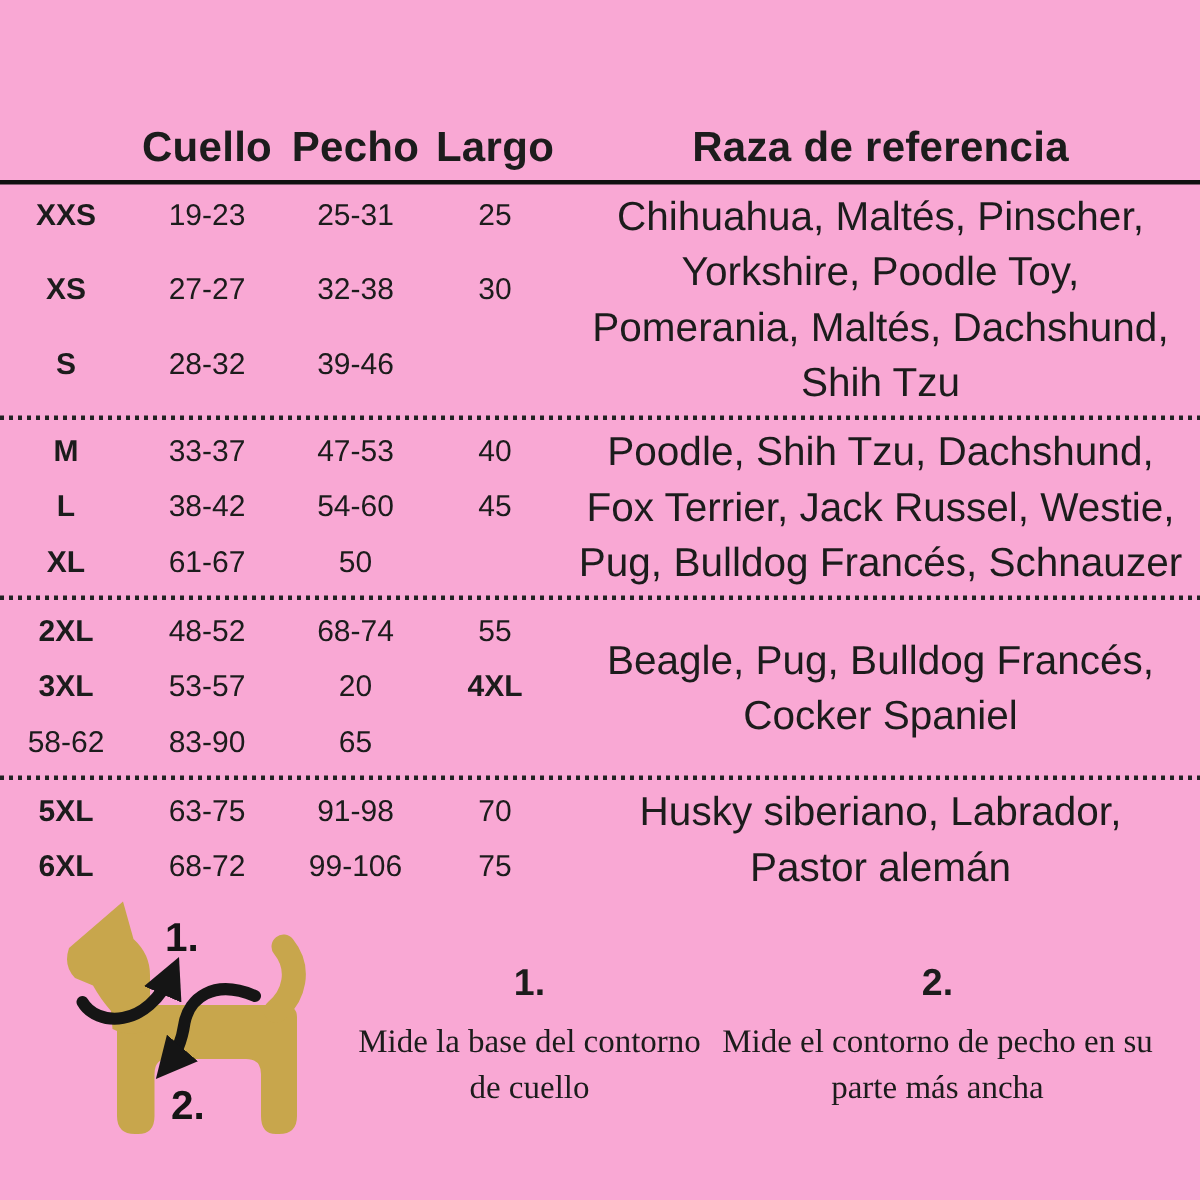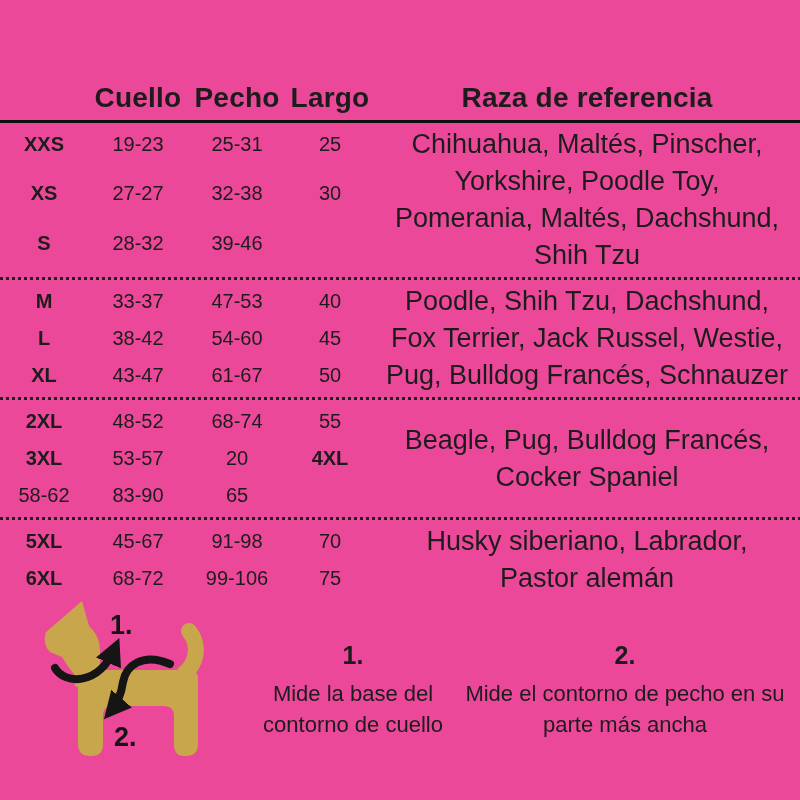--- a/index.html
+++ b/index.html
@@ -4,7 +4,7 @@
 <style>
   html,body{margin:0;padding:0;background:#ffffff;}
   .canvas{
-    position:relative;width:800px;height:800px;background:#ec4899;
+    position:relative;width:800px;height:800px;background:#f9a8d4;
     font-family:"Liberation Sans","DejaVu Sans",sans-serif;color:#1c1c1c;
     overflow:hidden;
   }

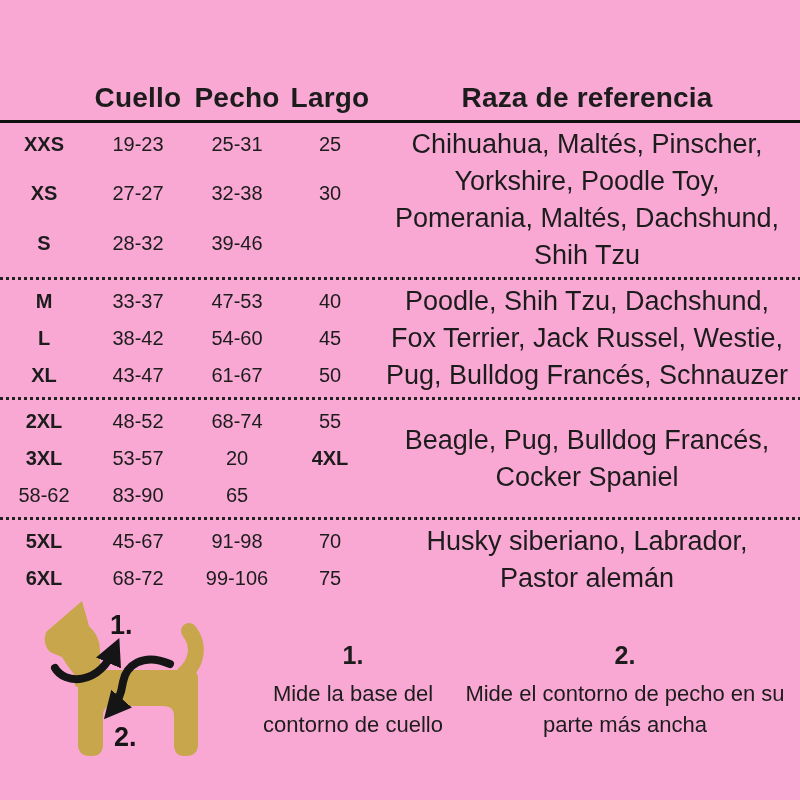--- a/index.html
+++ b/index.html
@@ -92,7 +92,6 @@
       <div class="cell">54-60</div>
       <div class="cell">45</div>
       <div class="cell size-cell">XL</div>
-      <div class="cell">43-47</div>
       <div class="cell">61-67</div>
       <div class="cell">50</div>
     </div>

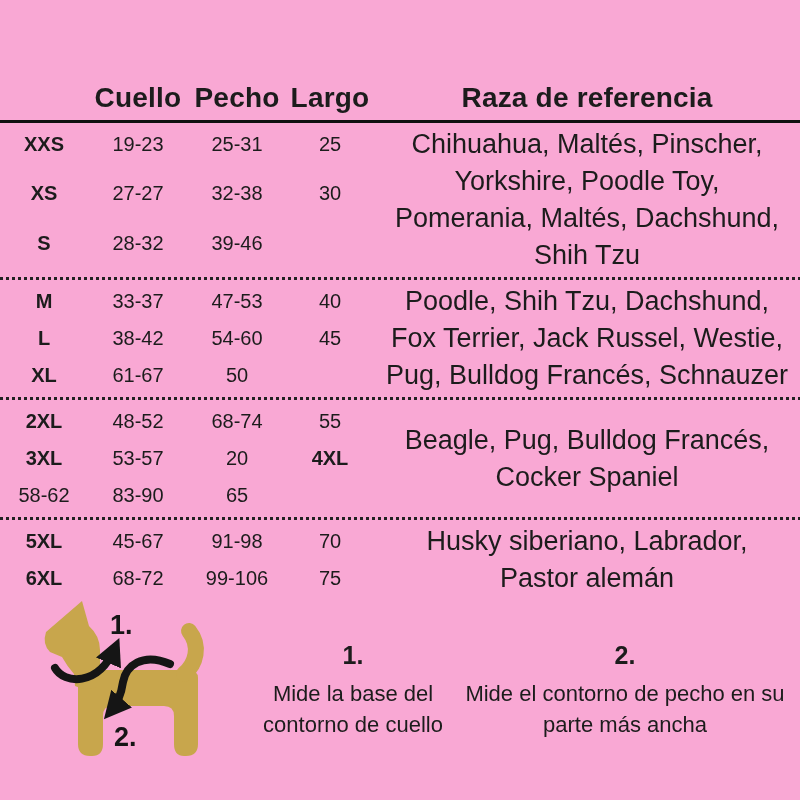--- a/index.html
+++ b/index.html
@@ -118,7 +118,7 @@
     <div class="group">
       <div class="breed-cell span2">Husky siberiano, Labrador, Pastor alemán</div>
       <div class="cell size-cell">5XL</div>
-      <div class="cell">45-67</div>
+      <div class="cell">63-75</div>
       <div class="cell">91-98</div>
       <div class="cell">70</div>
       <div class="cell size-cell">6XL</div>

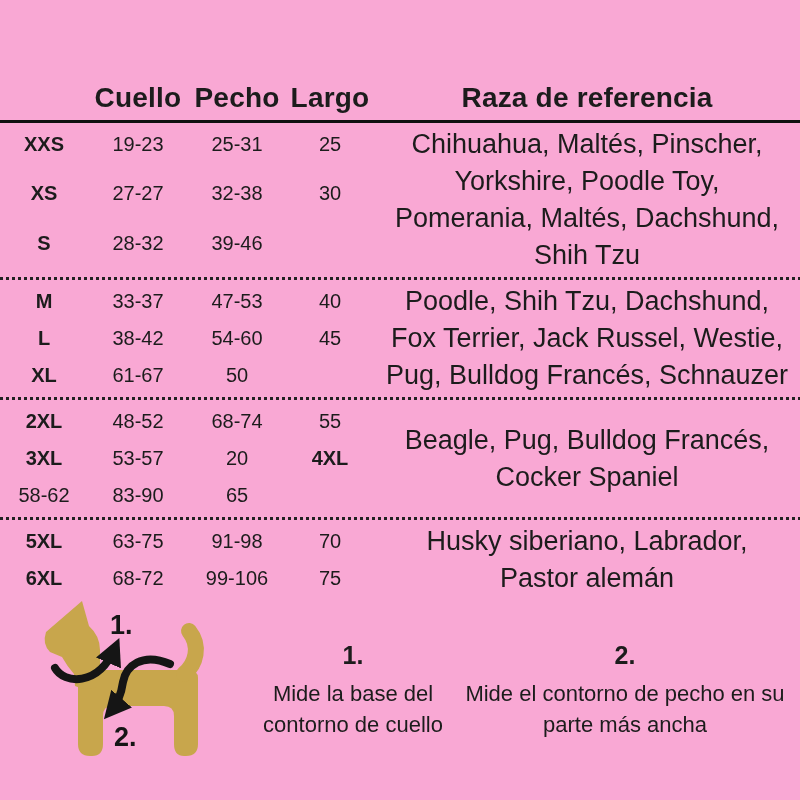--- a/index.html
+++ b/index.html
@@ -45,7 +45,7 @@
   .step-1{left:237px;top:641px;width:232px;}
   .step-2{left:458px;top:641px;width:334px;}
   .step-num{font-weight:bold;font-size:25px;margin-bottom:8px;}
-  .step-text{font-size:22px;line-height:31px;}
+  .step-text{font-size:22px;line-height:31px;font-family:Liberation Serif, serif;}
 </style>
 </head>
 <body>

